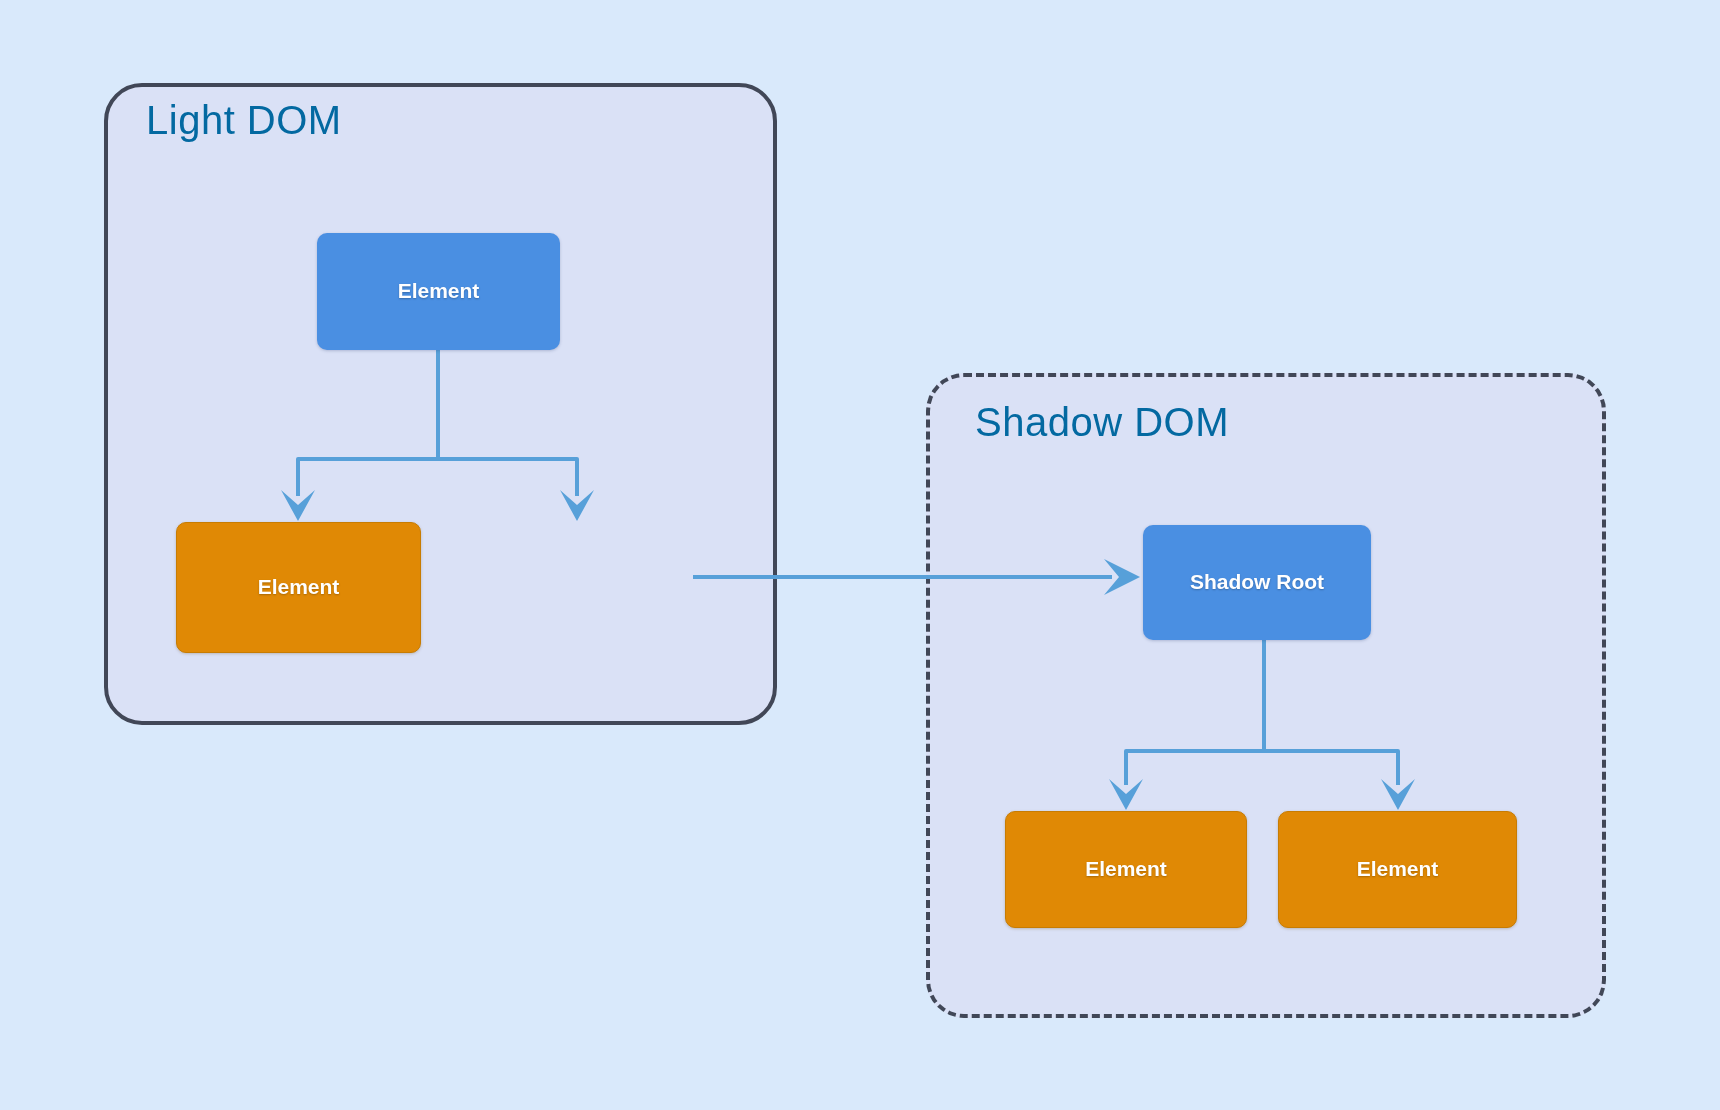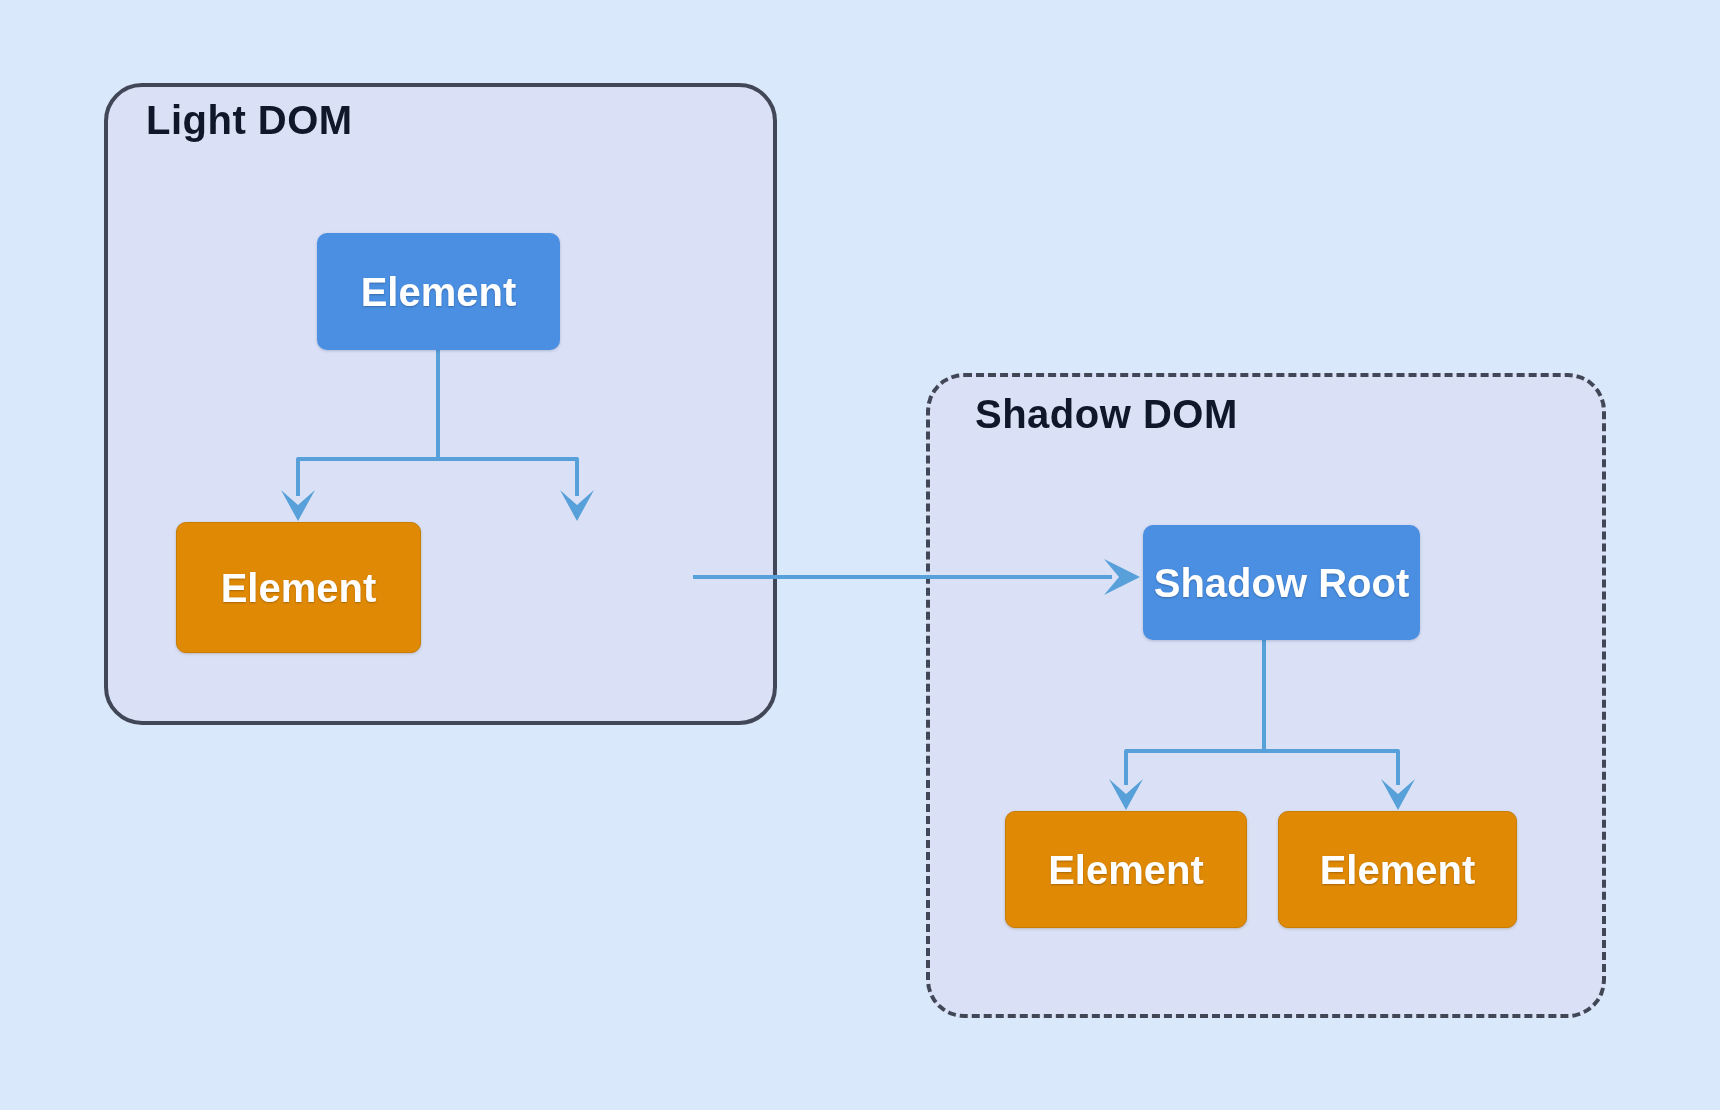--- a/index.html
+++ b/index.html
@@ -35,8 +35,8 @@
   .container-title {
     position: absolute;
     font-size: 40px;
-    font-weight: 700;
-    color: #0f172a;
+    font-weight: 400;
+    color: #0369a1;
     letter-spacing: 0.5px;
     white-space: nowrap;
   }

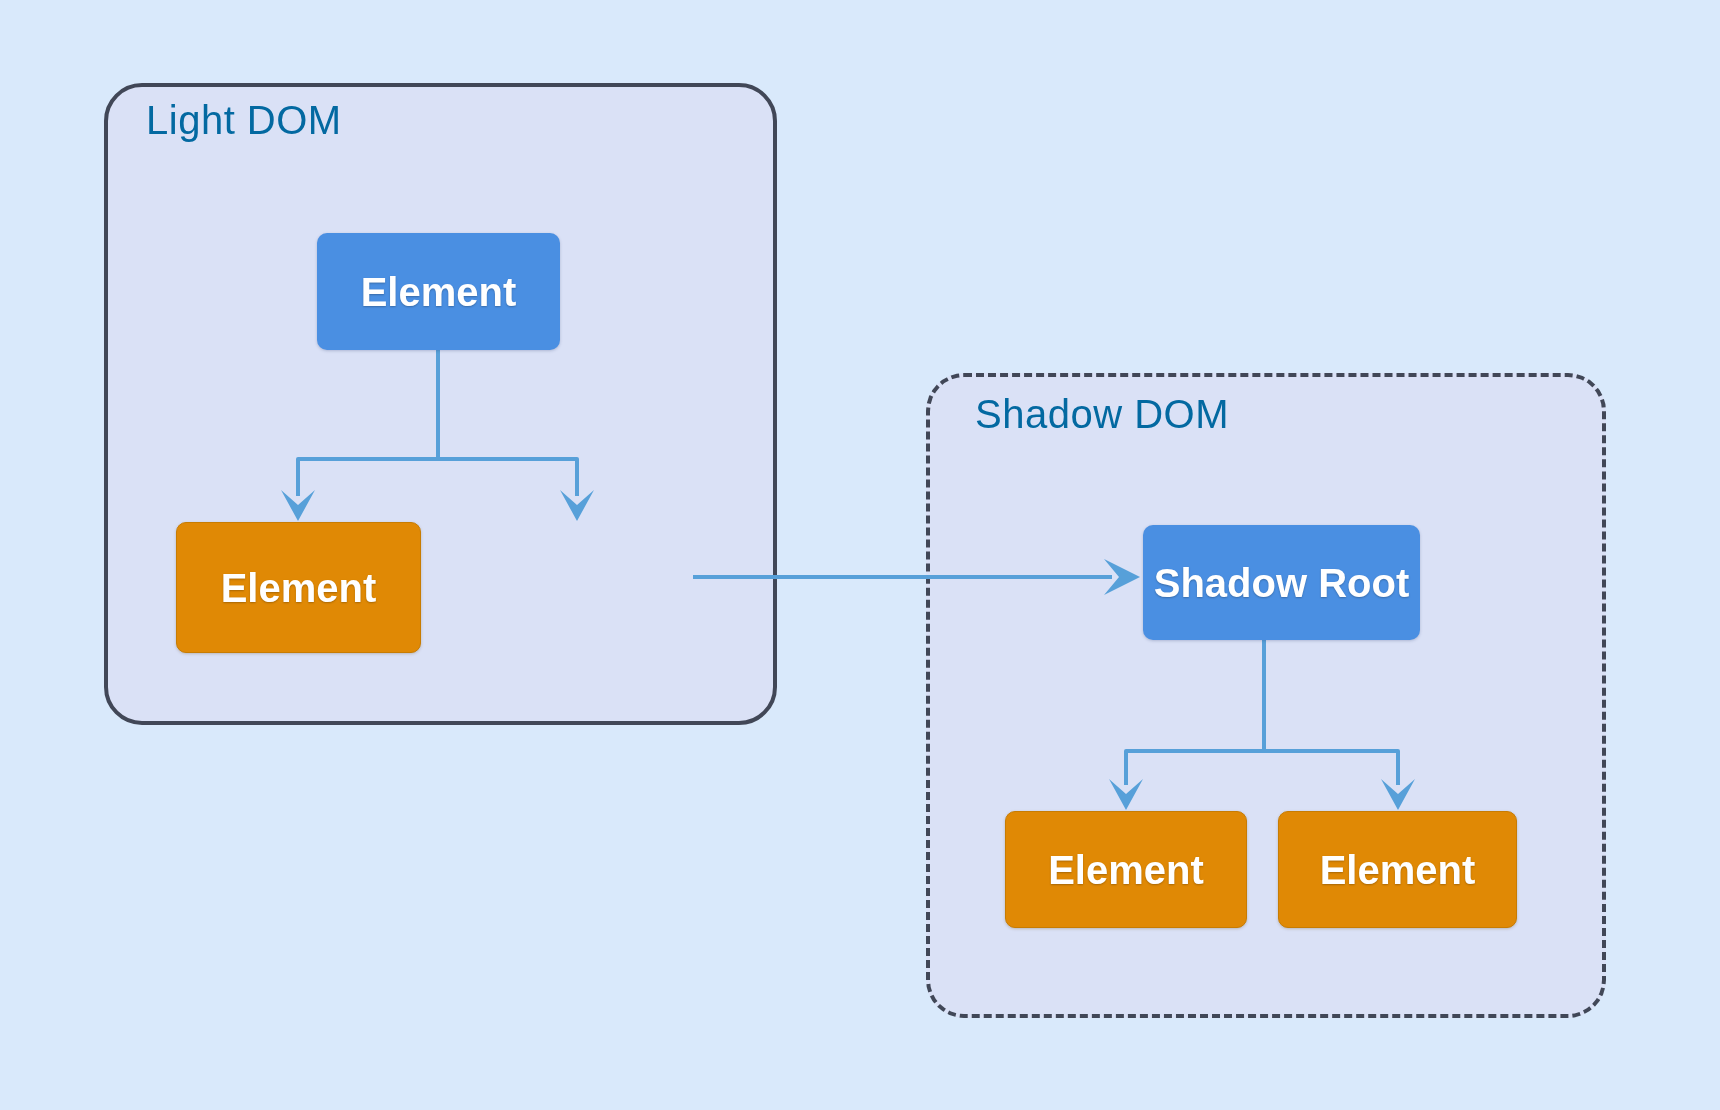--- a/index.html
+++ b/index.html
@@ -50,7 +50,7 @@
     justify-content: center;
     text-align: center;
     color: #ffffff;
-    font-size: 40px;
+    font-size: 21px;
     font-weight: bold;
     line-height: 1.15;
     border-radius: 10px;

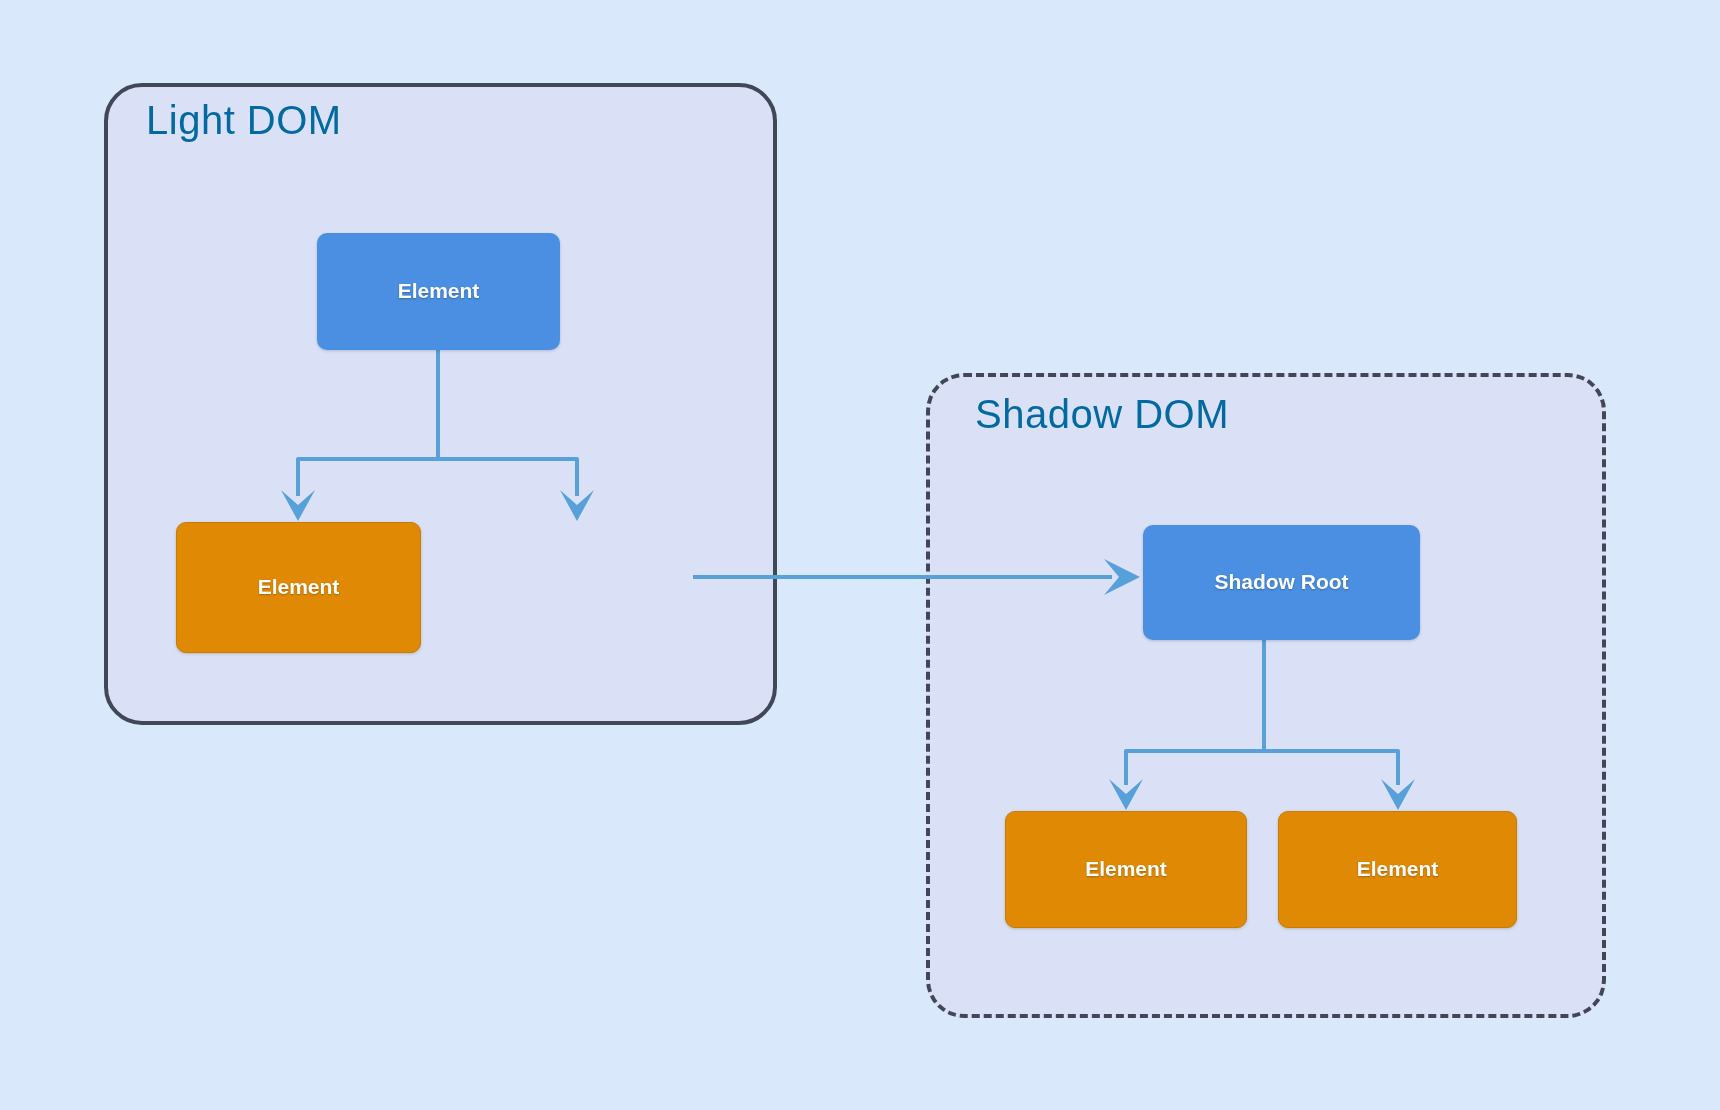--- a/index.html
+++ b/index.html
@@ -41,7 +41,7 @@
     white-space: nowrap;
   }
   #light-dom-title { left: 146px; top: 98px; }
-  #shadow-dom-title { left: 975px; top: 392px; }
+  #shadow-dom-title { left: 975px; top: 400px; }
 
   .node {
     position: absolute;

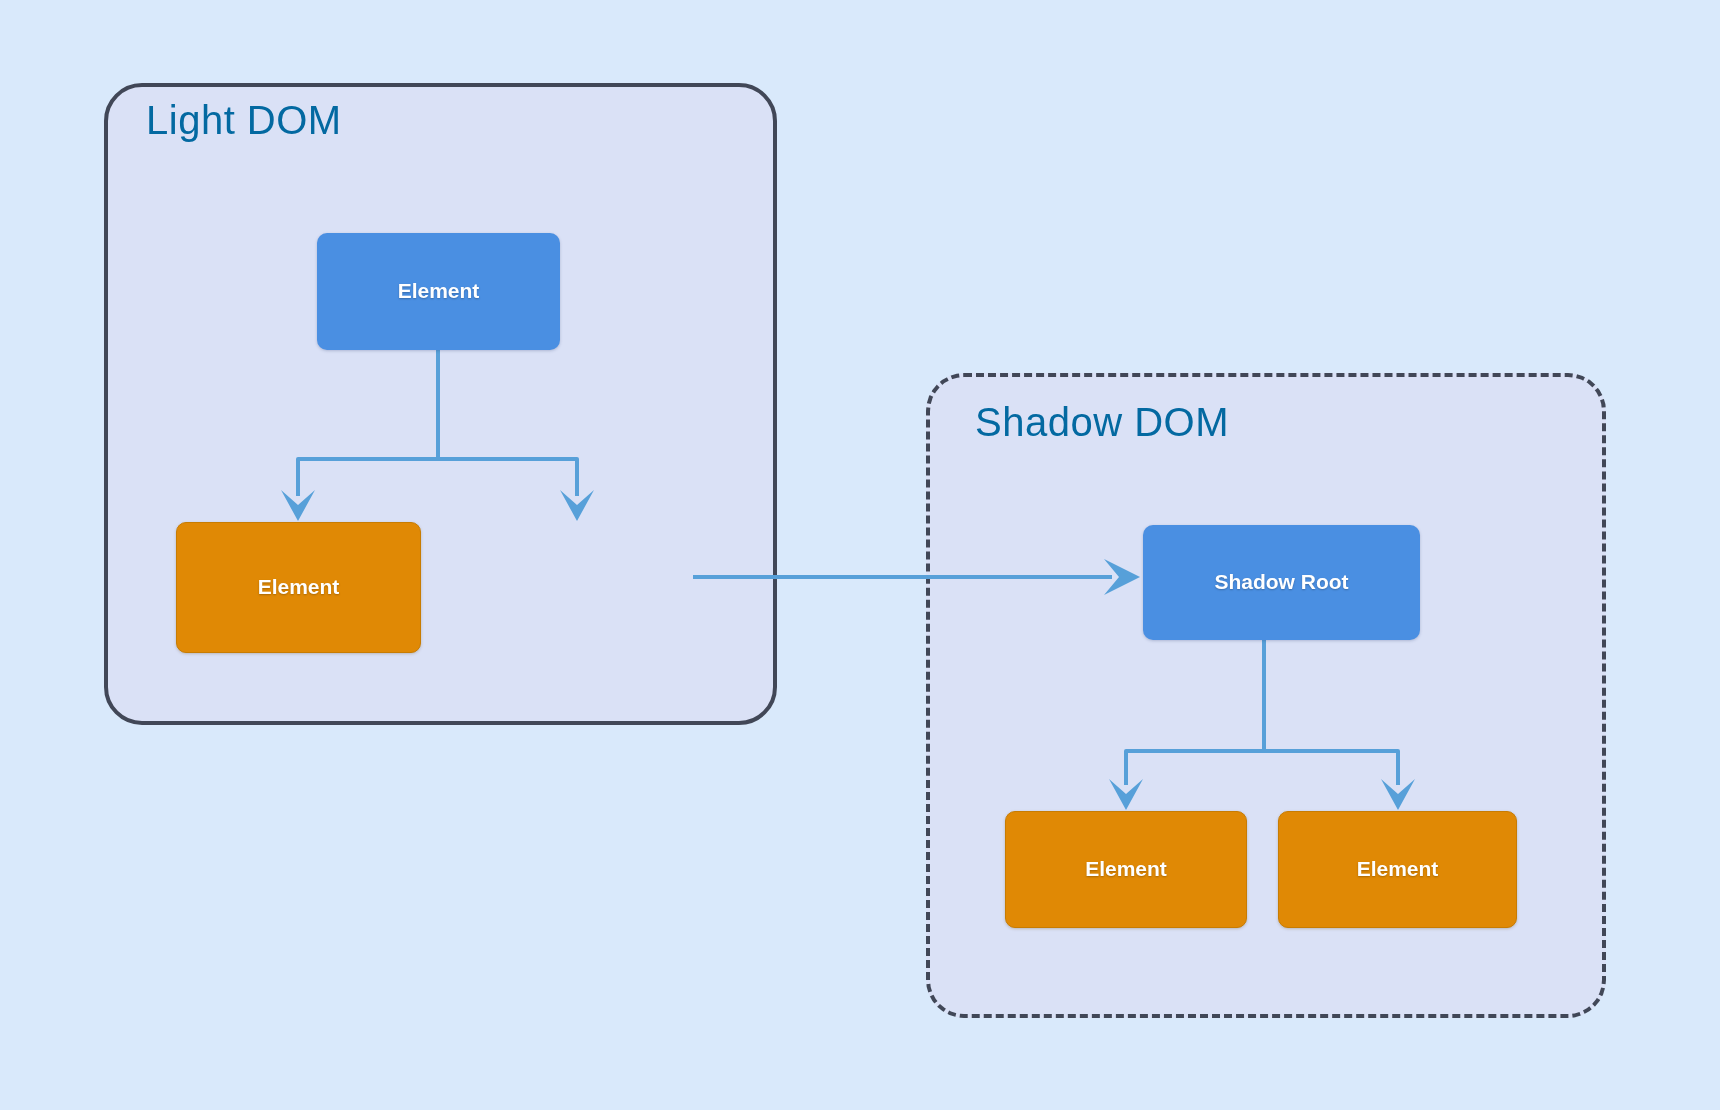--- a/index.html
+++ b/index.html
@@ -69,7 +69,7 @@
   #ld-element-root  { left: 317px; top: 233px; width: 243px; height: 117px; }
   #ld-element-child { left: 176px; top: 522px; width: 245px; height: 131px; }
   #ld-shadow-host   { left: 450px; top: 522px; width: 243px; height: 131px; }
-  #sd-shadow-root   { left: 1143px; top: 525px; width: 277px; height: 115px; }
+  #sd-shadow-root   { left: 1143px; top: 525px; width: 228px; height: 115px; }
   #sd-element-left  { left: 1005px; top: 811px; width: 242px; height: 117px; }
   #sd-element-right { left: 1278px; top: 811px; width: 239px; height: 117px; }
 

